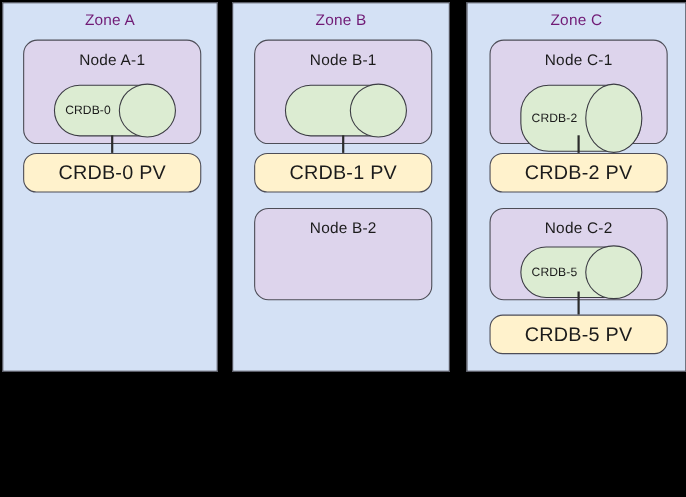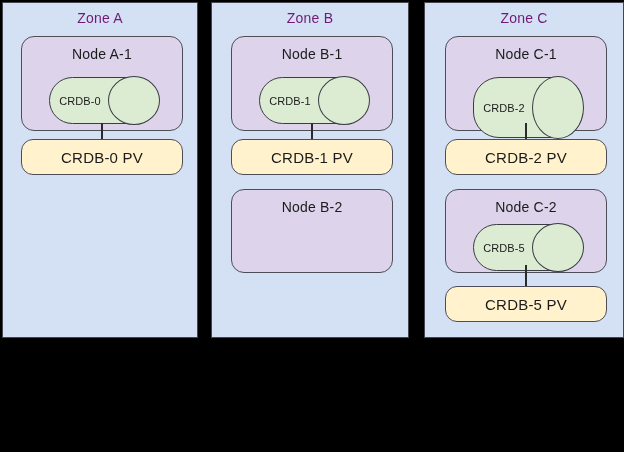--- a/index.html
+++ b/index.html
@@ -140,7 +140,6 @@
       <div class="pod" style="left:27px; top:40px; width:110px; height:47px;">
         <div class="pod-body"></div>
         <div class="pod-cap"></div>
-        <div class="pod-label">CRDB-1</div>
       </div>
     </div>
 

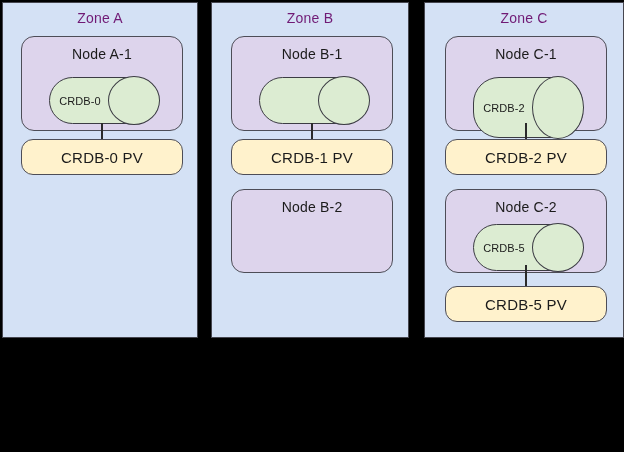--- a/index.html
+++ b/index.html
@@ -98,7 +98,7 @@
     display: flex;
     align-items: center;
     justify-content: center;
-    font-size: 15px;
+    font-size: 18px;
     color: #1b1b1b;
     letter-spacing: 0.2px;
   }

